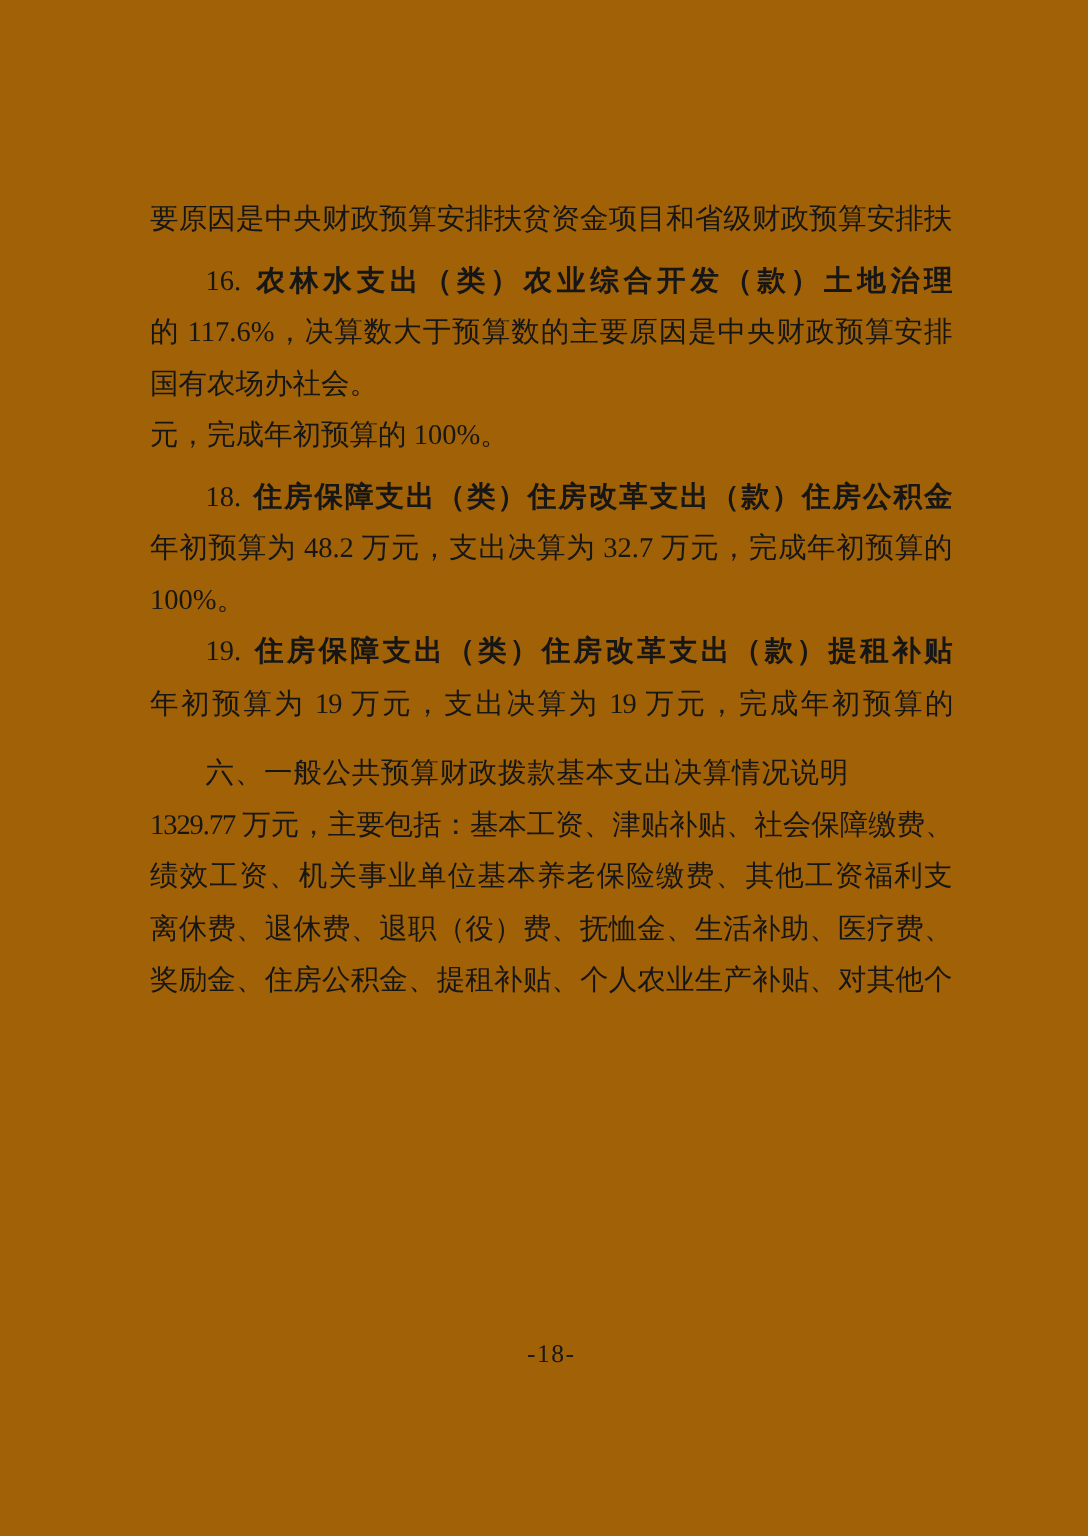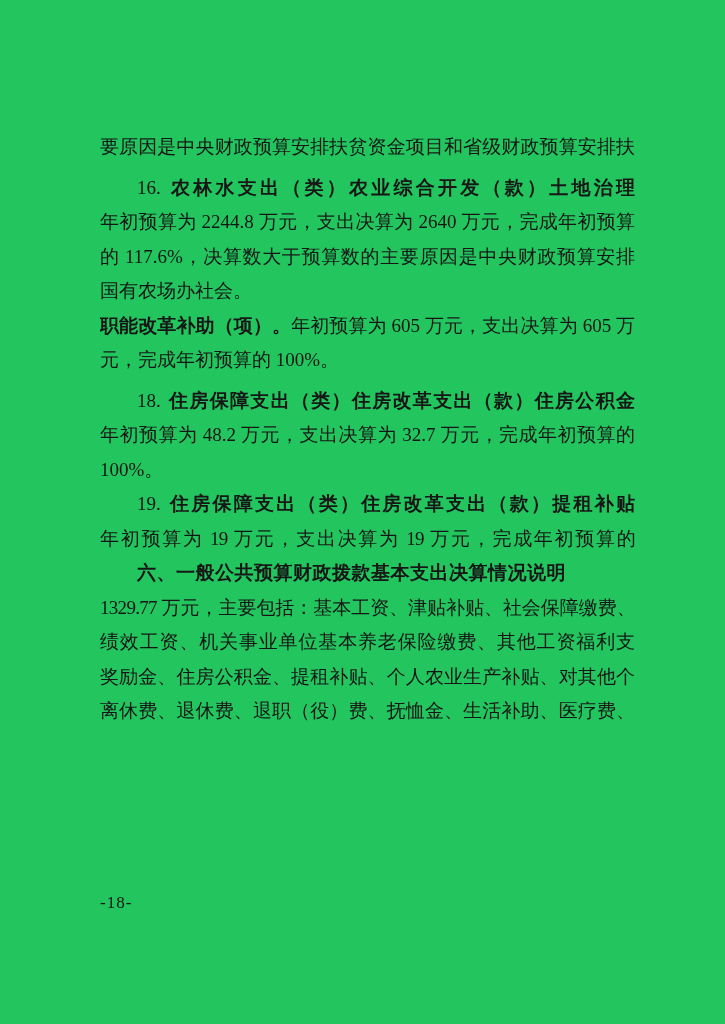--- a/index.html
+++ b/index.html
@@ -11,7 +11,7 @@
     position: relative;
     width: 725px;
     height: 1024px;
-    background: #22c55e;
+    background: #a16207;
     color: #161616;
     font-family: "Liberation Serif", "DejaVu Serif", serif;
     overflow: hidden;

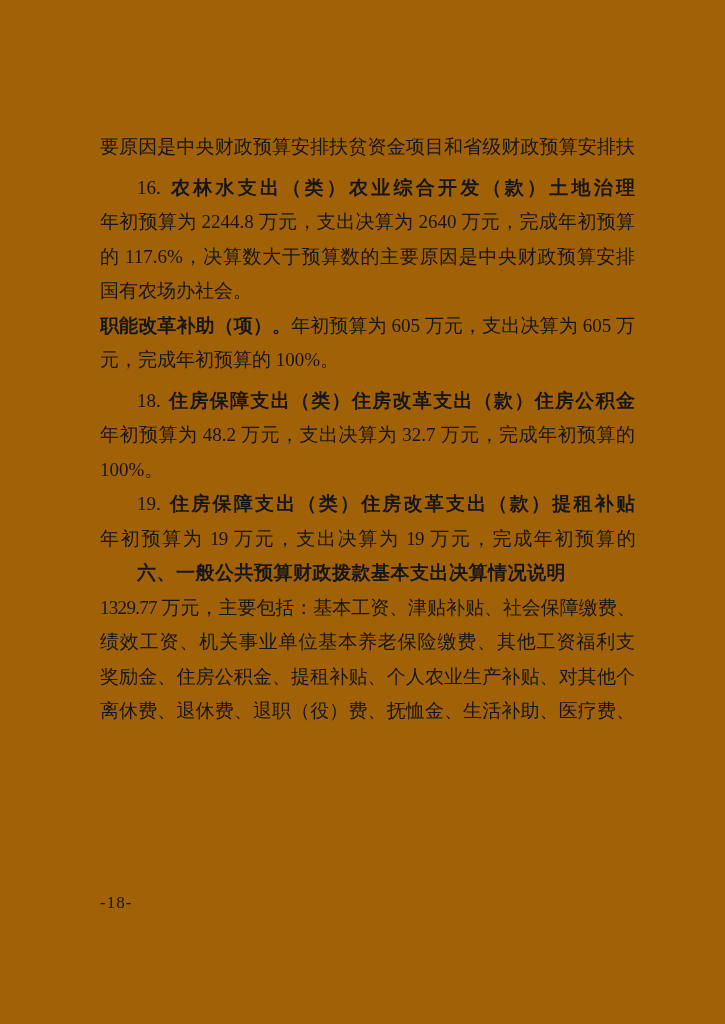--- a/index.html
+++ b/index.html
@@ -78,7 +78,6 @@
       <div class="line indent gap">
         <span class="num">16.</span><span class="b">农林水支出（类）农业综合开发（款）土地治理（项）。</span>
       </div>
-      <div class="line">年初预算为 2244.8 万元，支出决算为 2640 万元，完成年初预算</div>
       <div class="line">的 117.6%，决算数大于预算数的主要原因是中央财政预算安排农</div>
       <div class="line short">国有农场办社会。</div>
     </div>

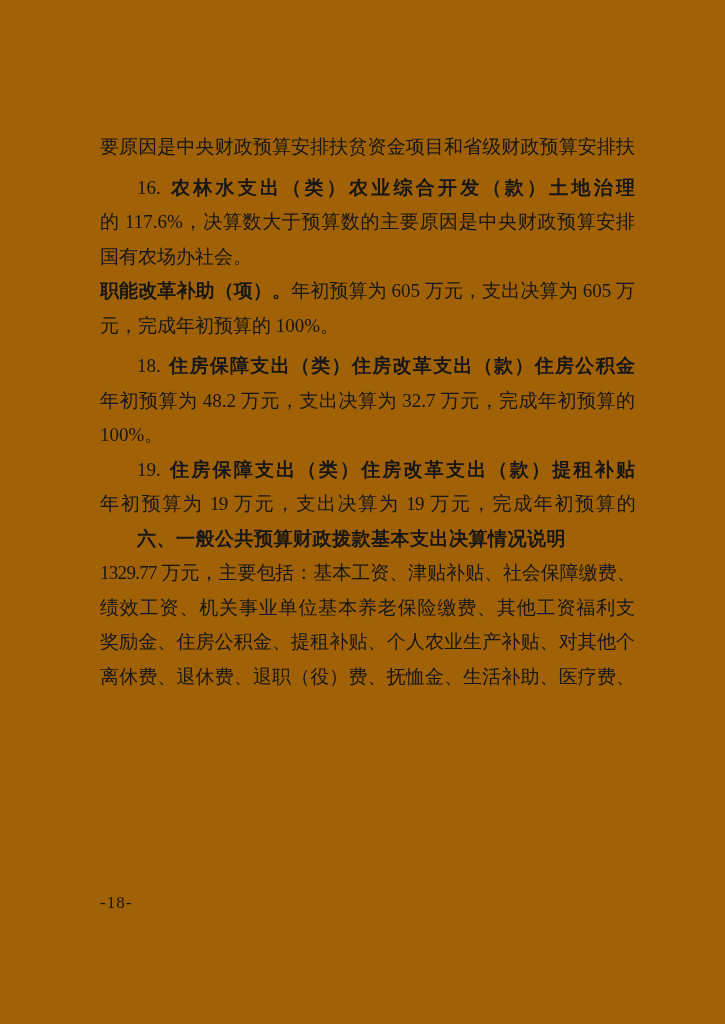--- a/index.html
+++ b/index.html
@@ -83,9 +83,6 @@
     </div>
 
     <div>
-      <div class="line">
-        <span class="b">职能改革补助（项）。</span><span>年初预算为 605 万元，支出决算为 605 万</span>
-      </div>
       <div class="line short">元，完成年初预算的 100%。</div>
     </div>
 

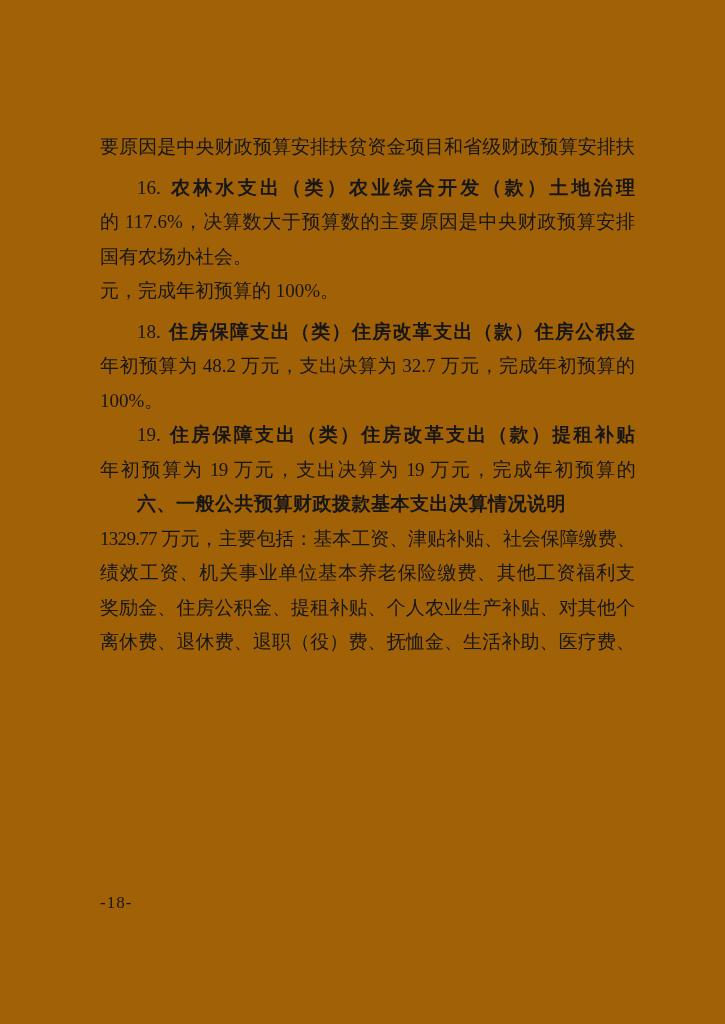--- a/index.html
+++ b/index.html
@@ -51,8 +51,9 @@
   }
   .heading-sans {
     font-family: "Liberation Sans", "DejaVu Sans", sans-serif;
-    font-weight: 700;
+    font-weight: 400;
     letter-spacing: 0.5px;
+    margin-top: 12px;
   }
   .pagenum {
     position: absolute;

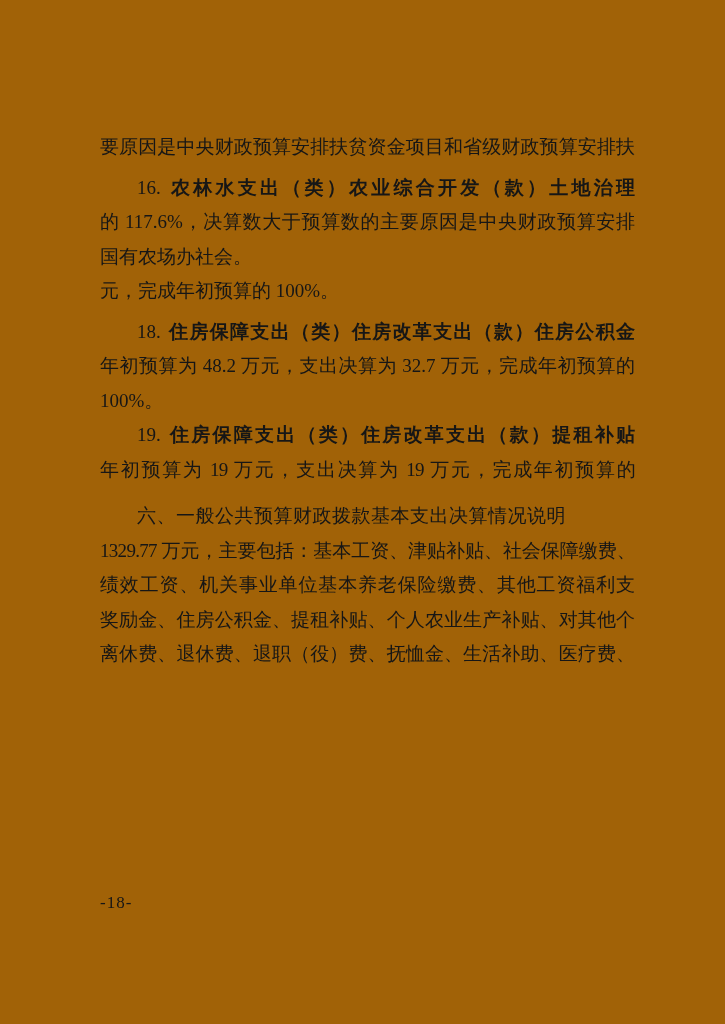--- a/index.html
+++ b/index.html
@@ -107,8 +107,8 @@
     <div>
       <div class="line tight">1329.77 万元，主要包括：基本工资、津贴补贴、社会保障缴费、</div>
       <div class="line">绩效工资、机关事业单位基本养老保险缴费、其他工资福利支出、</div>
+      <div class="line">离休费、退休费、退职（役）费、抚恤金、生活补助、医疗费、</div>
       <div class="line">奖励金、住房公积金、提租补贴、个人农业生产补贴、对其他个</div>
-      <div class="line">离休费、退休费、退职（役）费、抚恤金、生活补助、医疗费、</div>
     </div>
 
   </div>

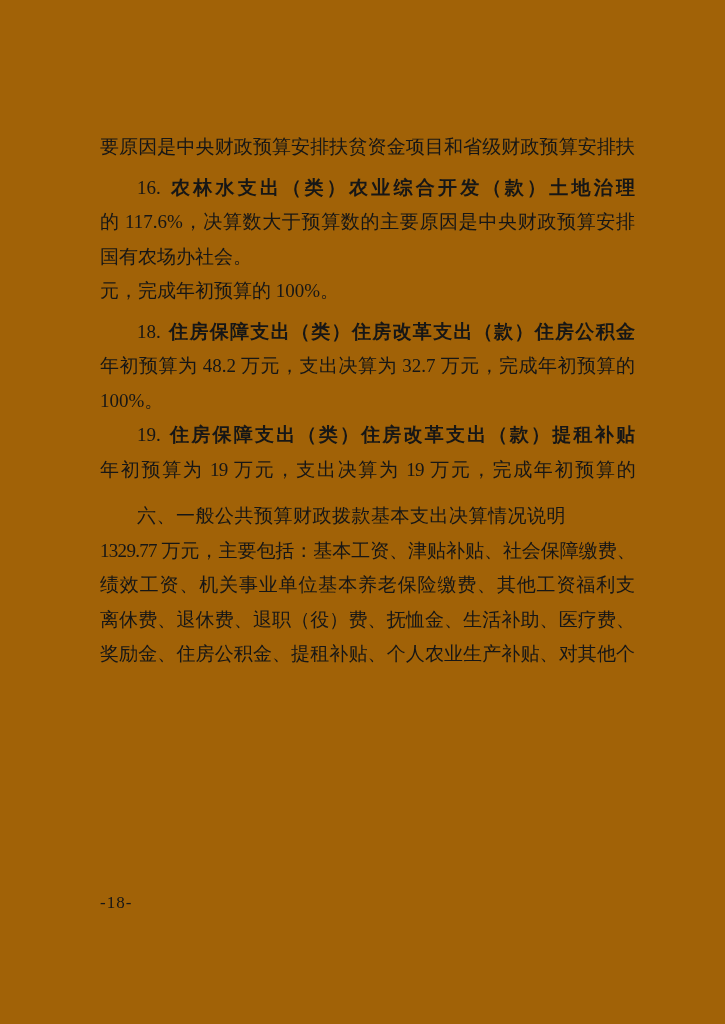--- a/index.html
+++ b/index.html
@@ -60,6 +60,7 @@
     left: 100px;
     top: 893px;
     width: 535px;
+    text-align: center;
     font-size: 17px;
     letter-spacing: 1px;
     color: #161616;

